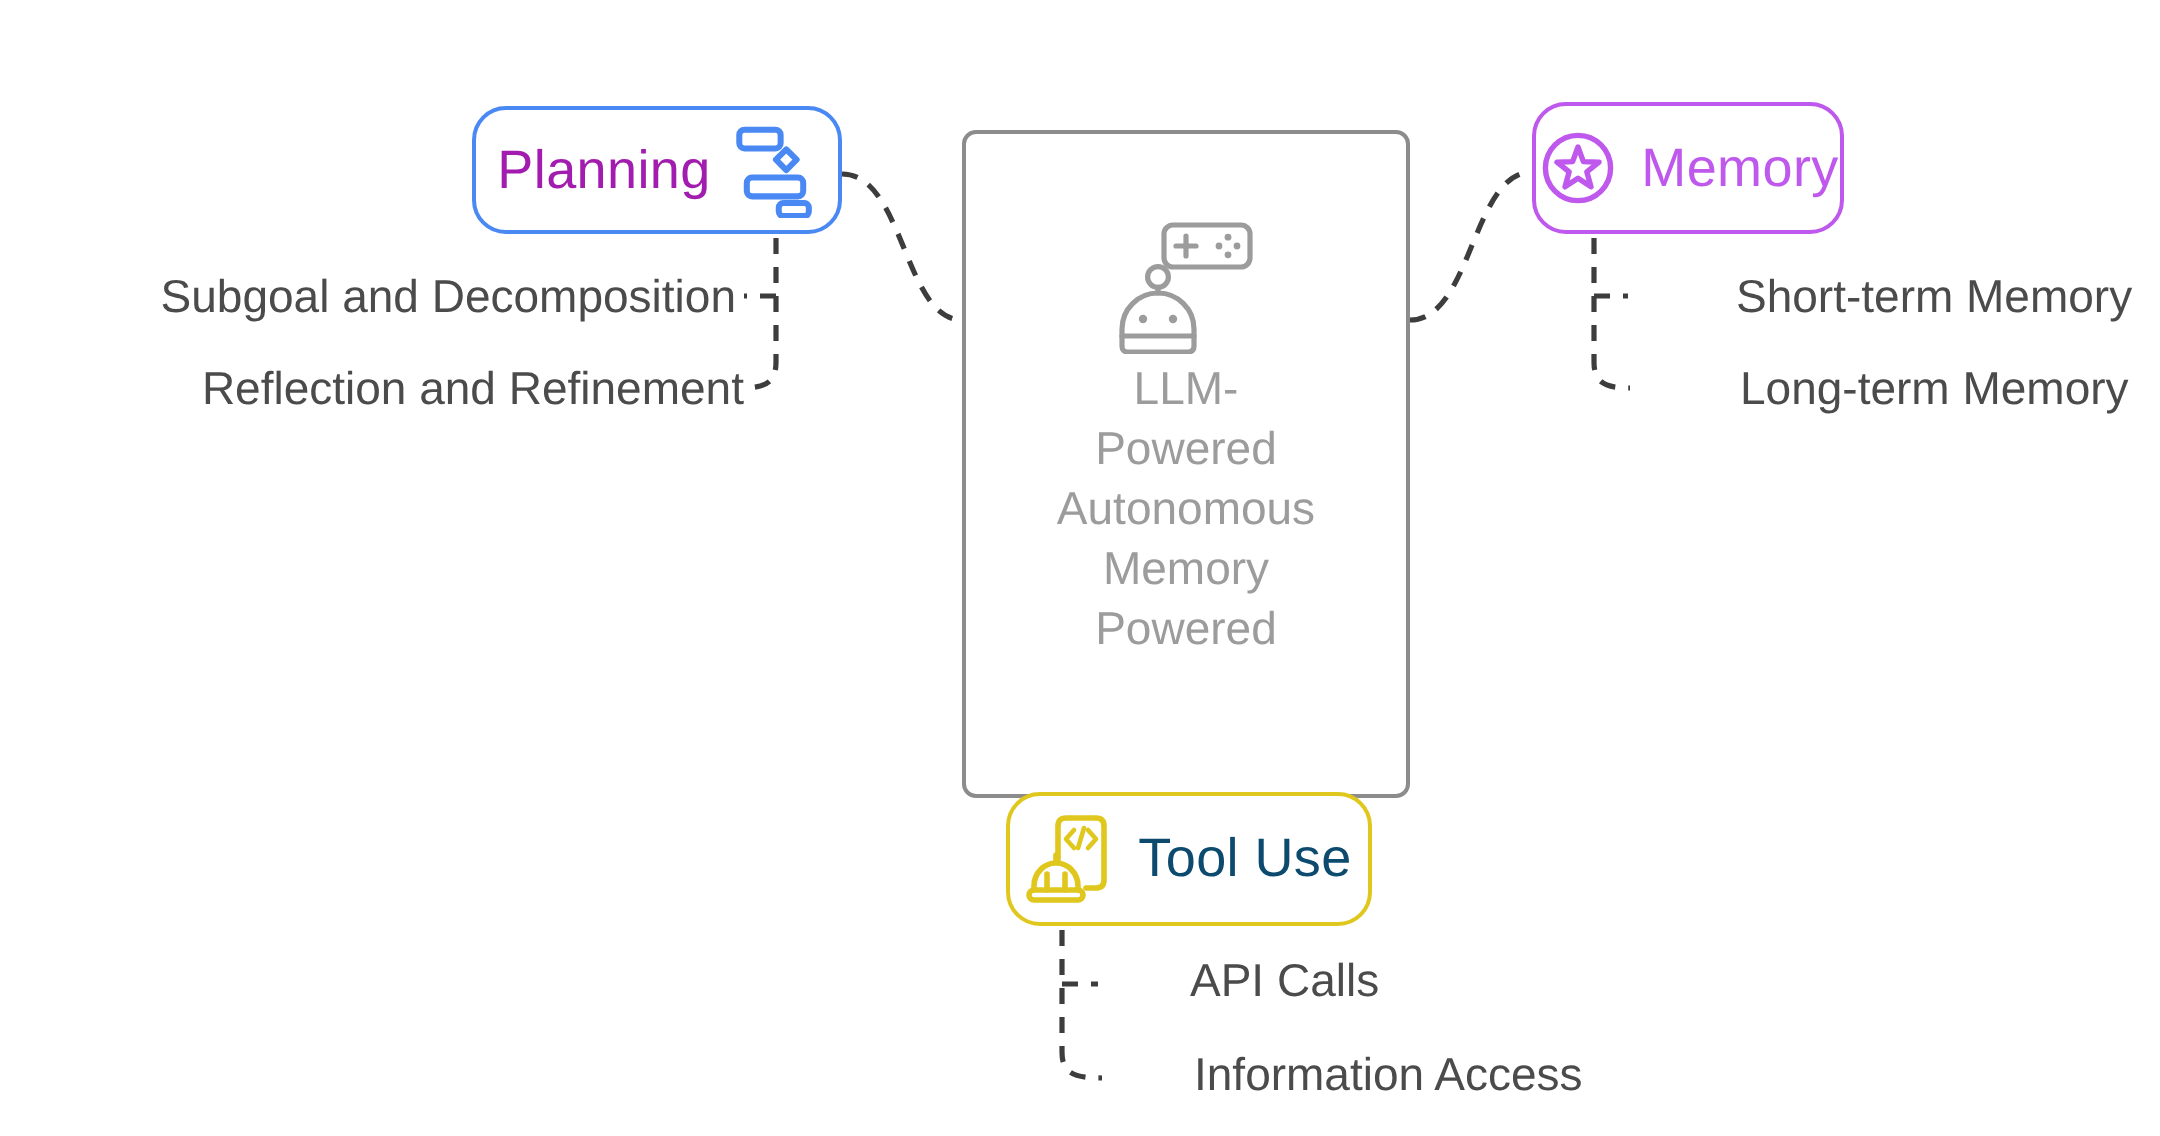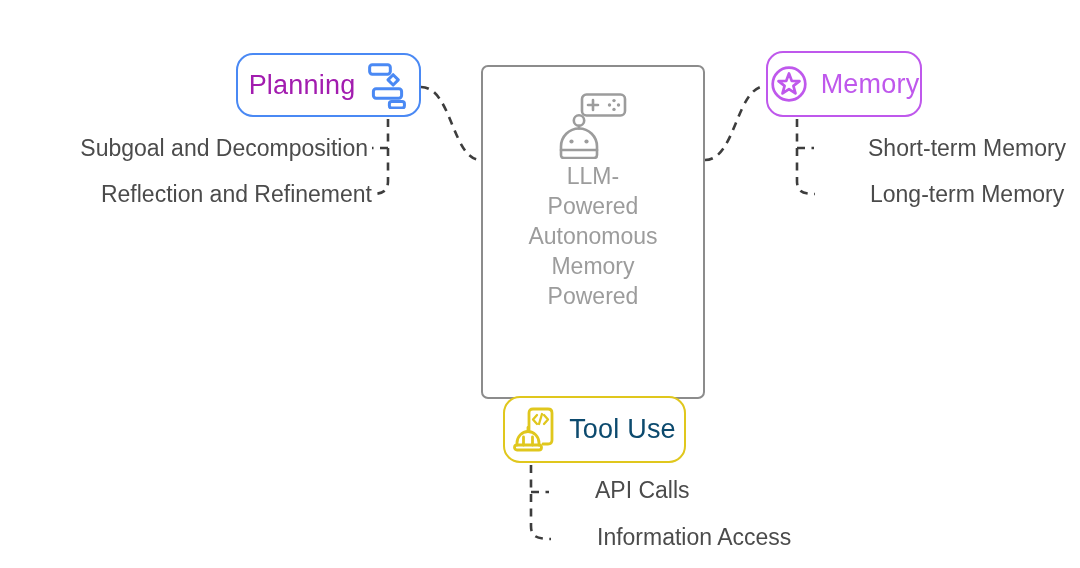--- a/index.html
+++ b/index.html
@@ -56,7 +56,7 @@
     border-radius: 7px;
     flex-direction: column;
     justify-content: flex-start;
-    padding-top: 26px;
+    padding-top: 44px;
     gap: 2px;
   }
   .center-text {

